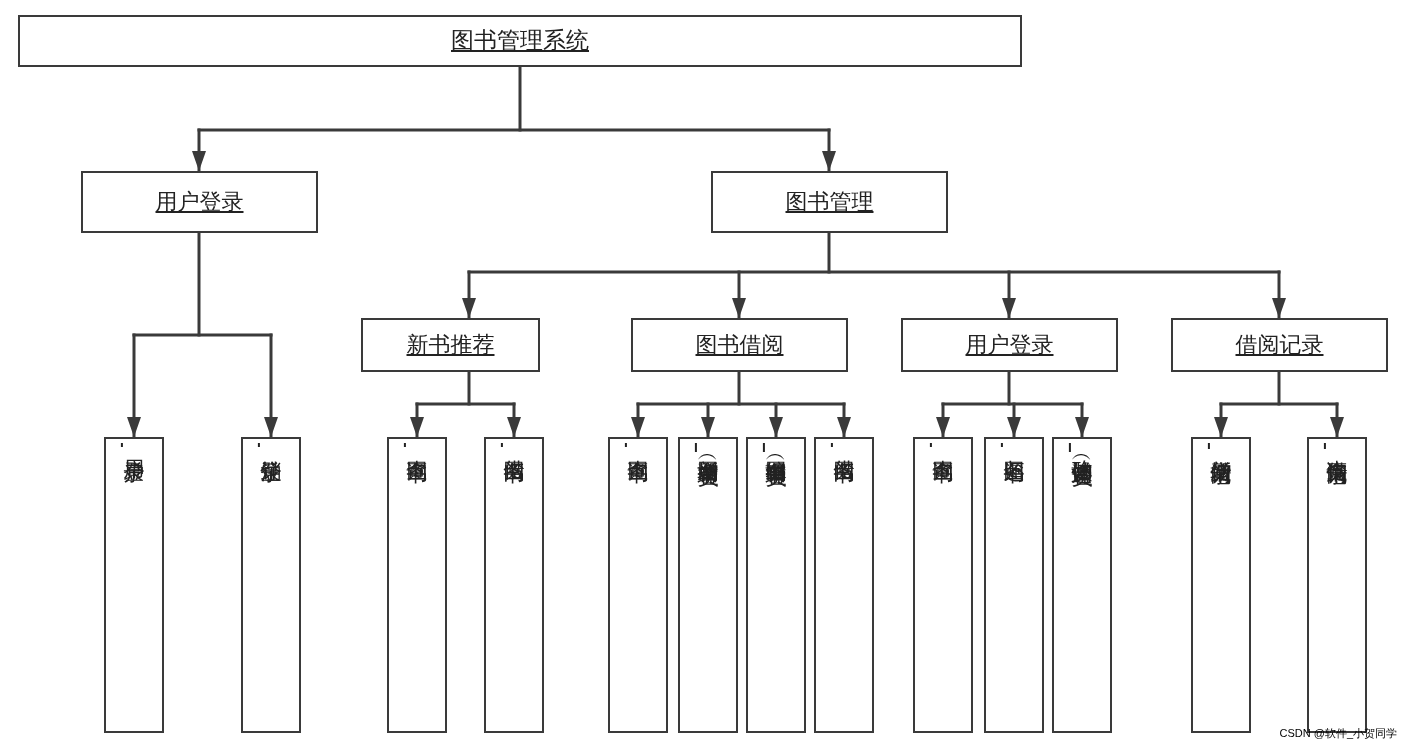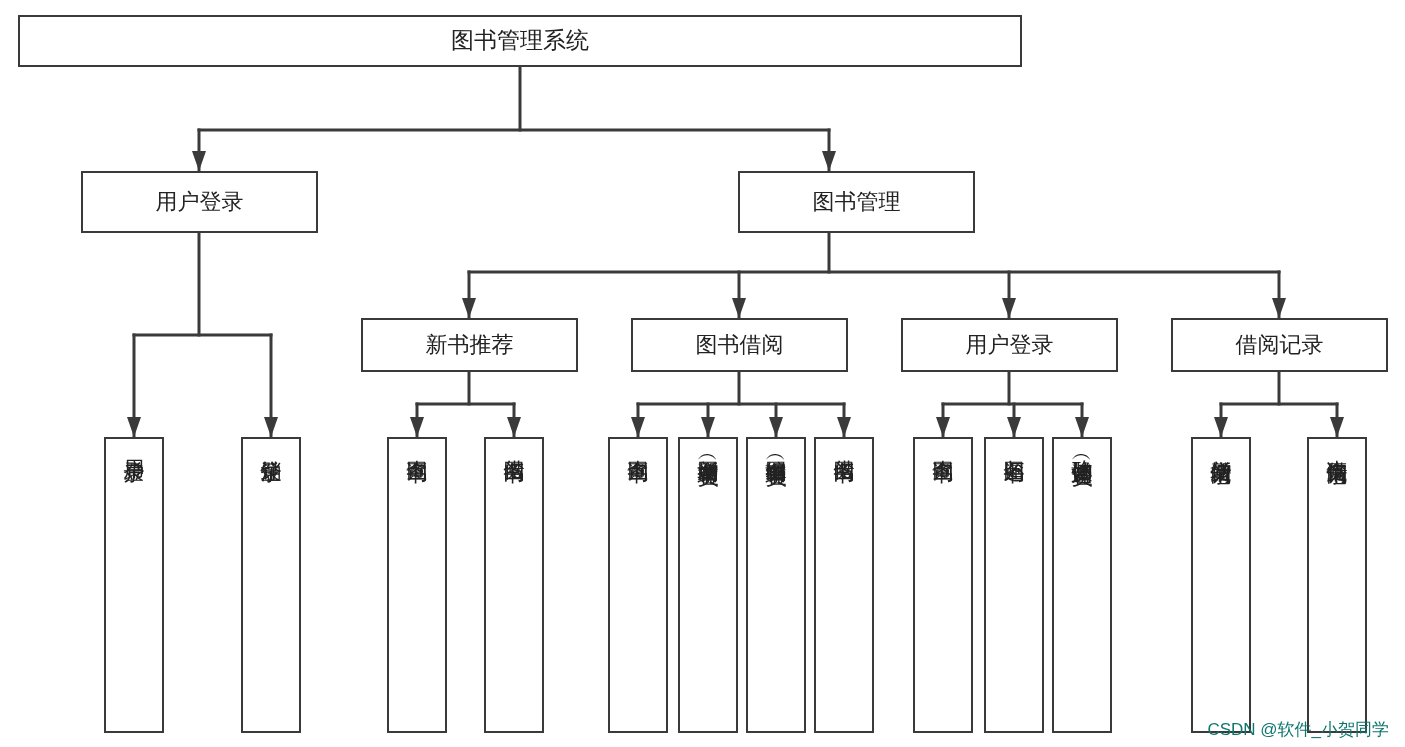--- a/index.html
+++ b/index.html
@@ -36,6 +36,7 @@
     align-items: center;
     justify-content: center;
     color: #222222;
+    text-decoration: underline;
   }
   .node .label {
     display: block;

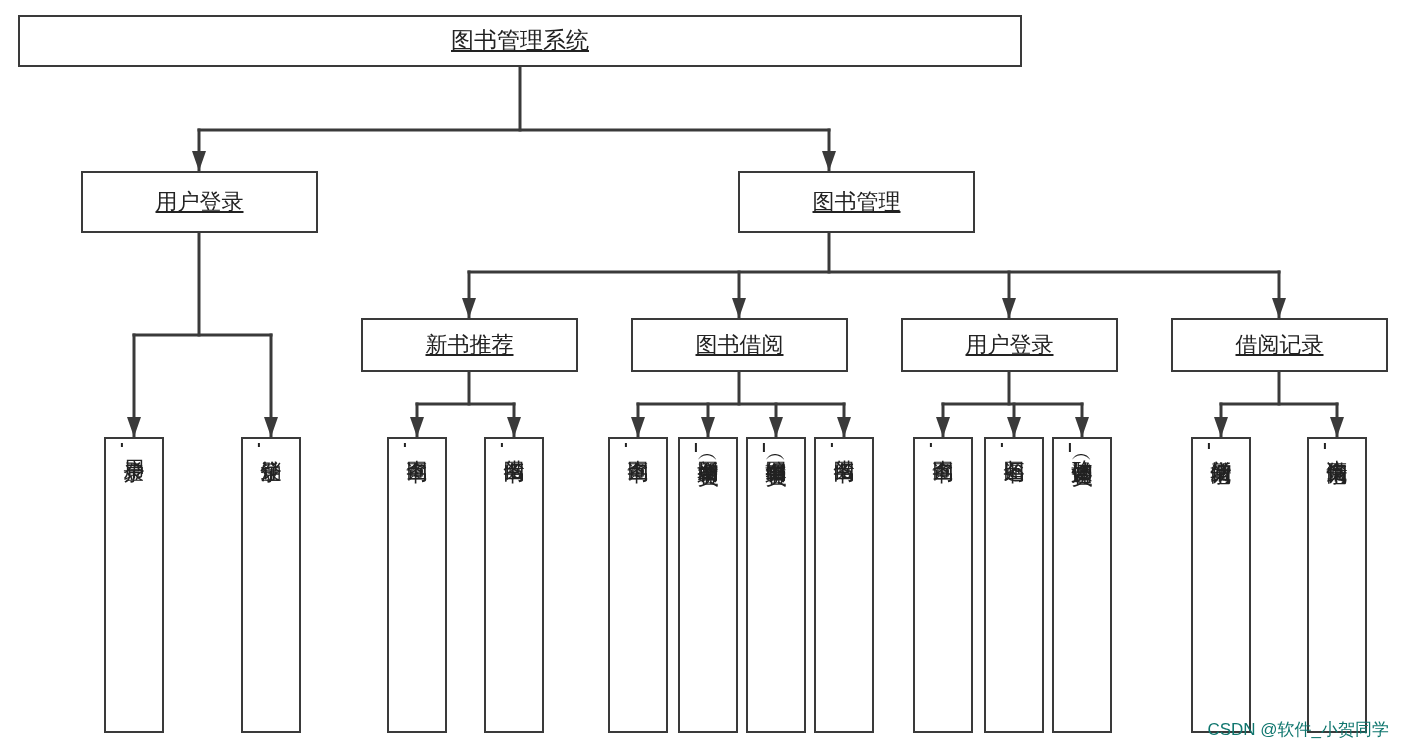--- a/index.html
+++ b/index.html
@@ -139,7 +139,7 @@
       <div class="node horizontal" style="left: 81px; top: 171px; width: 237px; height: 62px; border-color: rgb(58, 58, 58);">
         <span class="label">用户登录</span>
       </div>
-      <div class="node horizontal" style="left: 711px; top: 171px; width: 237px; height: 62px; border-color: rgb(58, 58, 58); margin-left: 27px;">
+      <div class="node horizontal" style="left: 711px; top: 171px; width: 237px; height: 62px; border-color: rgb(58, 58, 58);">
         <span class="label">图书管理</span>
       </div>
       <div class="node horizontal" style="left: 361px; top: 318px; width: 217px; height: 54px; border-color: rgb(58, 58, 58);">

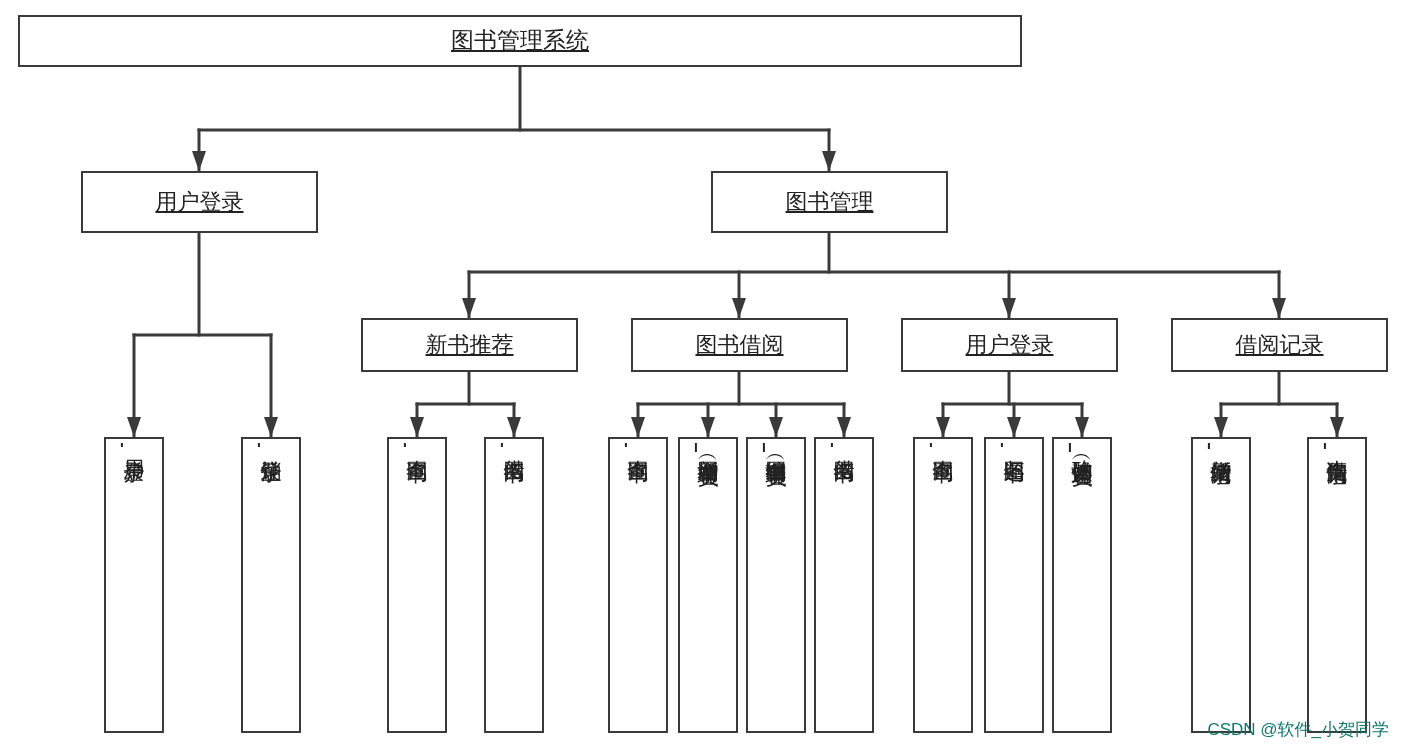--- a/index.html
+++ b/index.html
@@ -142,7 +142,7 @@
       <div class="node horizontal" style="left: 711px; top: 171px; width: 237px; height: 62px; border-color: rgb(58, 58, 58);">
         <span class="label">图书管理</span>
       </div>
-      <div class="node horizontal" style="left: 361px; top: 318px; width: 217px; height: 54px; border-color: rgb(58, 58, 58);">
+      <div class="node horizontal" style="left: 361px; top: 318px; width: 179px; height: 54px; border-color: rgb(58, 58, 58);">
         <span class="label">新书推荐</span>
       </div>
       <div class="node horizontal" style="left: 631px; top: 318px; width: 217px; height: 54px; border-color: rgb(58, 58, 58); align-items: center;">

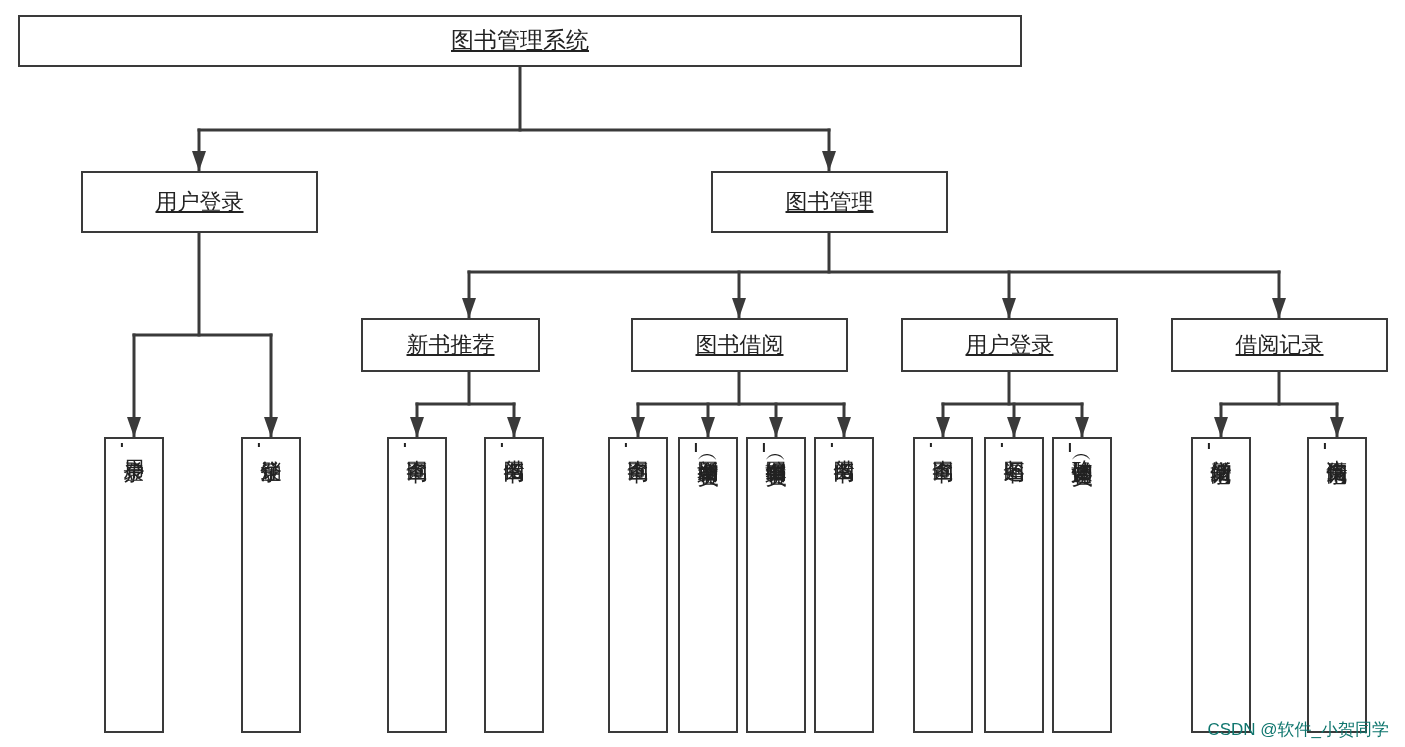--- a/index.html
+++ b/index.html
@@ -64,10 +64,10 @@
   .node.root .label { font-size: 23px; }
   .watermark {
     position: absolute;
-    right: 16px;
+    right: 8px;
     bottom: 6px;
-    font-size: 17px;
-    color: #0f766e;
+    font-size: 11px;
+    color: #000000;
     white-space: nowrap;
     user-select: none;
   }

